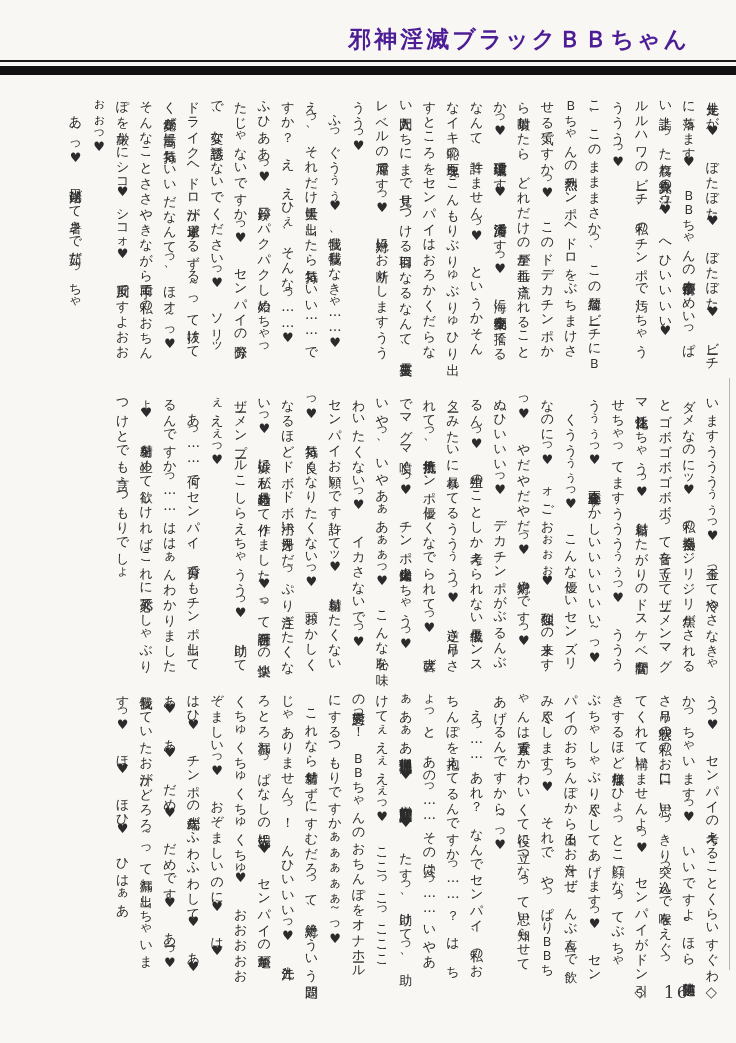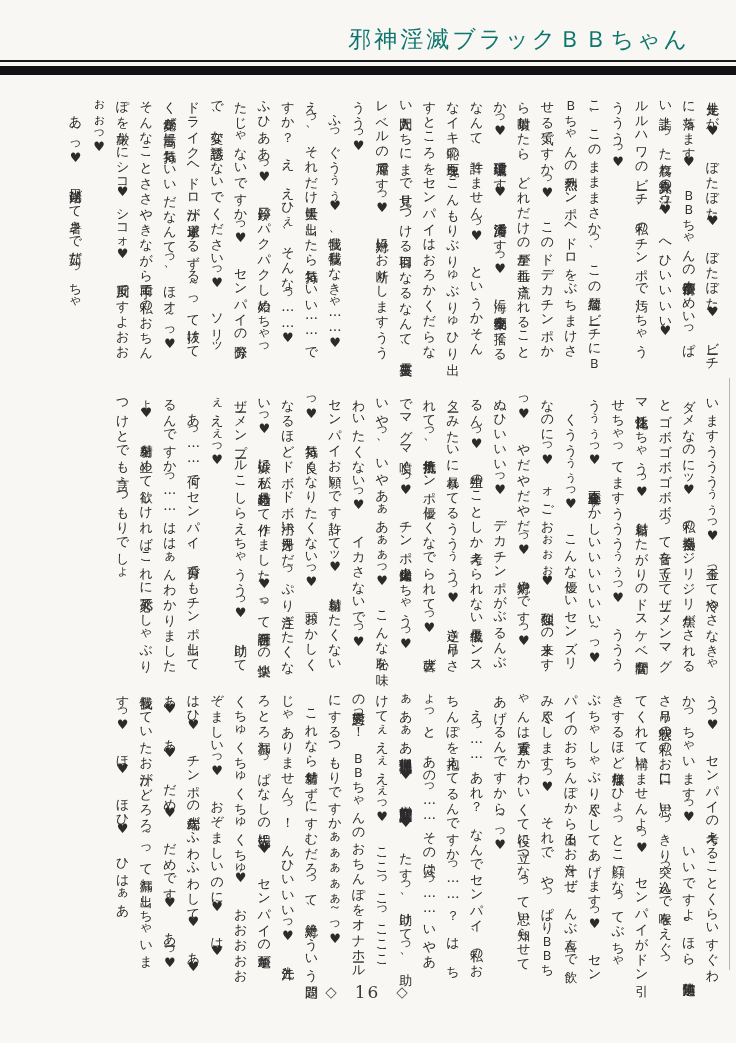--- a/index.html
+++ b/index.html
@@ -19,9 +19,9 @@
     top: 24px;
     right: 46px;
     font-size: 23px;
-    font-weight: 400;
+    font-weight: 700;
     letter-spacing: 3px;
-    color: #0f766e;
+    color: #4c1d95;
     white-space: nowrap;
   }
   .rule-thin {

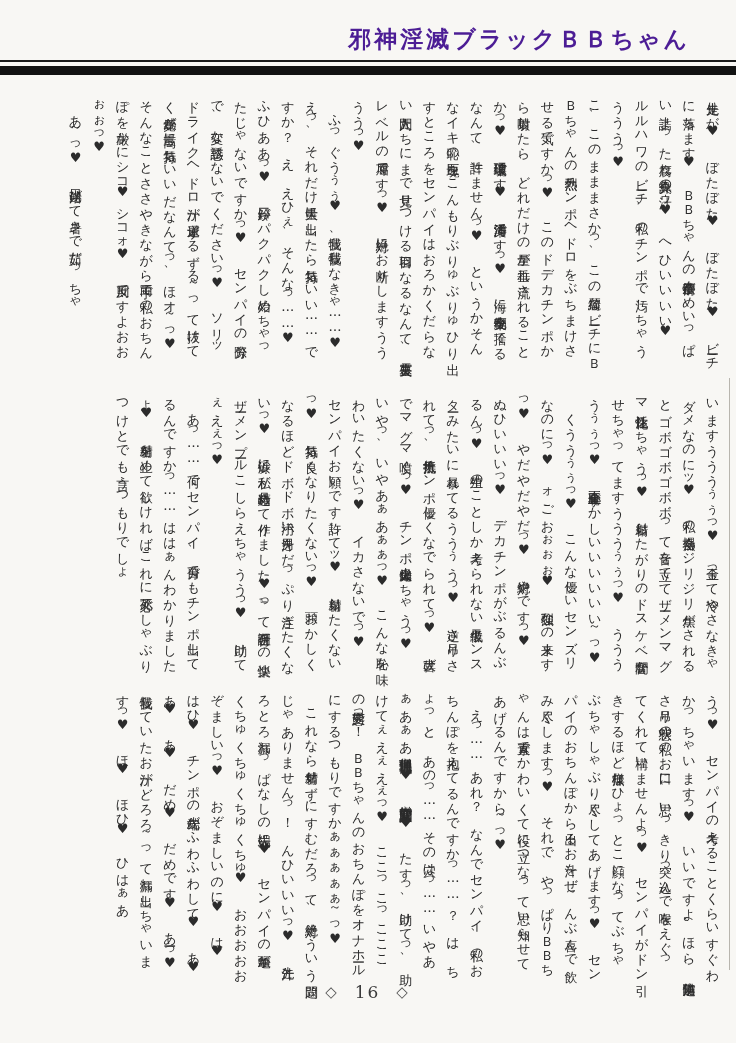--- a/index.html
+++ b/index.html
@@ -66,7 +66,7 @@
     left: 0;
     width: 735px;
     top: 982px;
-    text-align: center;
+    text-align: right;
     color: #3a3a3a;
     font-size: 17px;
     letter-spacing: 2px;

